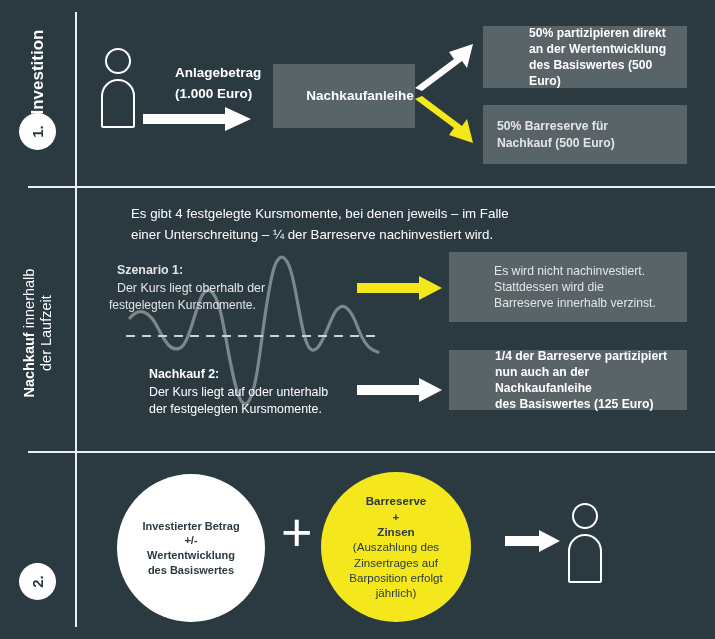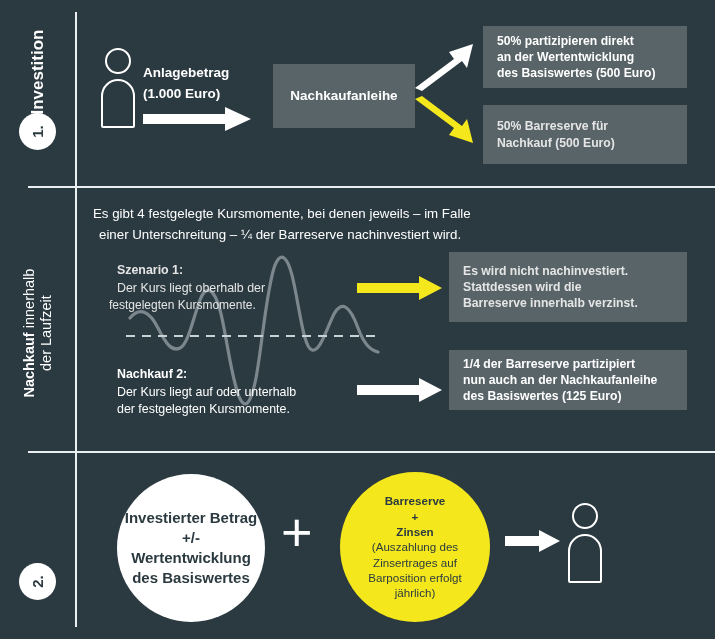--- a/index.html
+++ b/index.html
@@ -83,7 +83,7 @@
     padding: 0 14px;
     line-height: 1.33;
   }
-  .white-txt { color: #ffffff; }
+  .white-txt { color: #ffffff; margin-left: 32px; }
   .yellow-txt { color: #e5e5e5; }
 
   

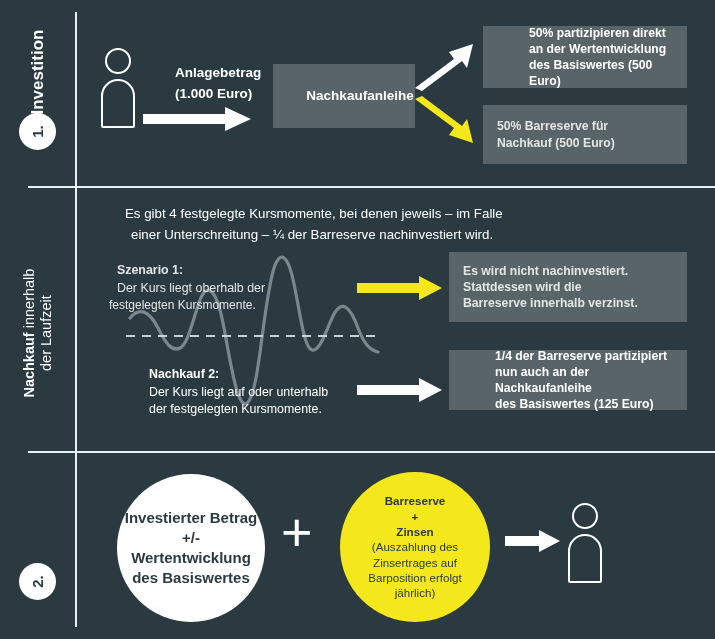--- a/index.html
+++ b/index.html
@@ -208,7 +208,7 @@
     </div>
   </div>
 
-  <div class="ftext white-txt" style="left:93px; top:205px; font-size:13.3px;">Es gibt 4 festgelegte Kursmomente, bei denen jeweils – im Falle</div>
+  <div class="ftext white-txt" style="left:99px; top:205px; font-size:13.3px;">Es gibt 4 festgelegte Kursmomente, bei denen jeweils – im Falle</div>
   <div class="ftext white-txt" style="left:99px; top:226px; font-size:13.3px;">einer Unterschreitung – ¼ der Barreserve nachinvestiert wird.</div>
 
   <svg class="abs-svg" style="left:126px; top:252px;" width="260" height="160" viewBox="0 0 260 160">

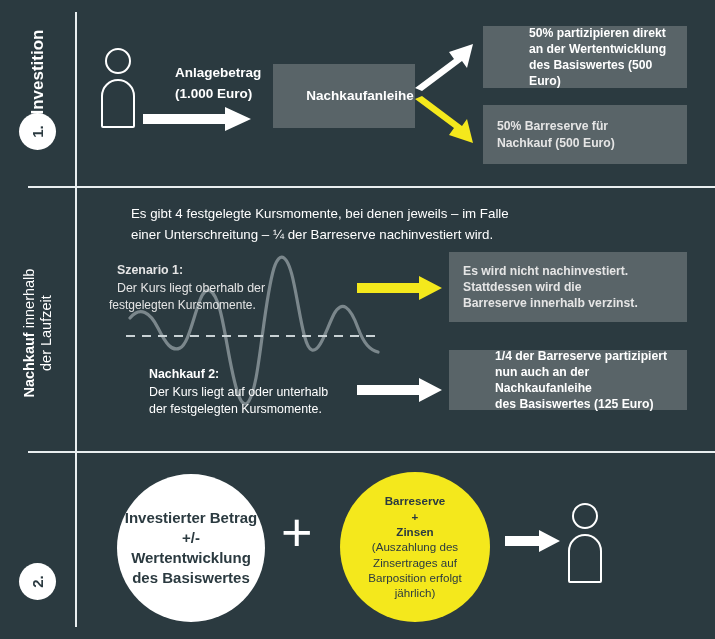--- a/index.html
+++ b/index.html
@@ -228,7 +228,7 @@
   </svg>
 
   <div class="gbox" style="left:449px; top:252px; width:238px; height:70px;">
-    <div class="txt yellow-txt" style="font-size:12.2px; font-weight:bold;">
+    <div class="txt yellow-txt" style="font-size:12.2px; font-weight:normal;margin-left:31px;">
       <div>Es wird nicht nachinvestiert.</div>
       <div>Stattdessen wird die</div>
       <div>Barreserve innerhalb verzinst.</div>

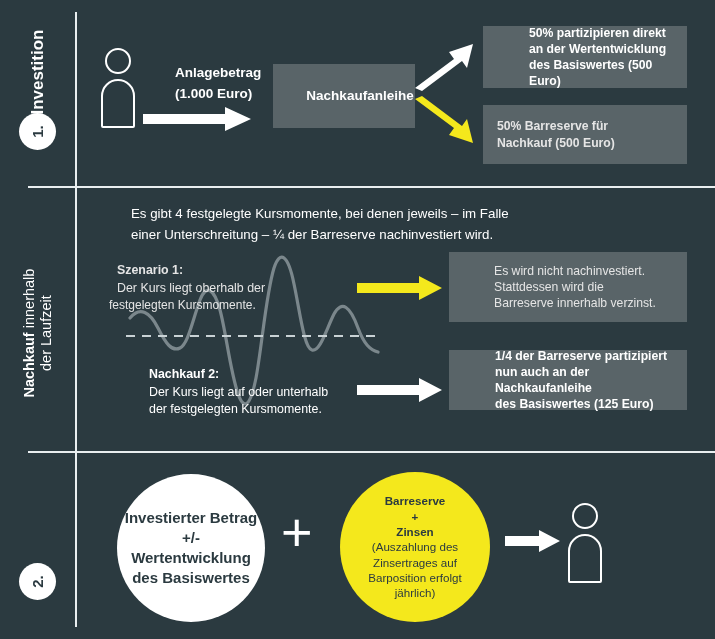--- a/index.html
+++ b/index.html
@@ -267,7 +267,7 @@
 
   <div class="plus-sign" style="left:281px; top:505px; font-size:54px;">+</div>
 
-  <div class="big-circle" style="left:340px; top:472px; width:150px; height:150px; background:#f4e81c; color:#2b3a40;">
+  <div class="big-circle" style="left:321px; top:472px; width:150px; height:150px; background:#f4e81c; color:#2b3a40;">
     <div class="inner" style="font-size:11.6px;">
       <div class="bold">Barreserve</div>
       <div class="bold">+</div>

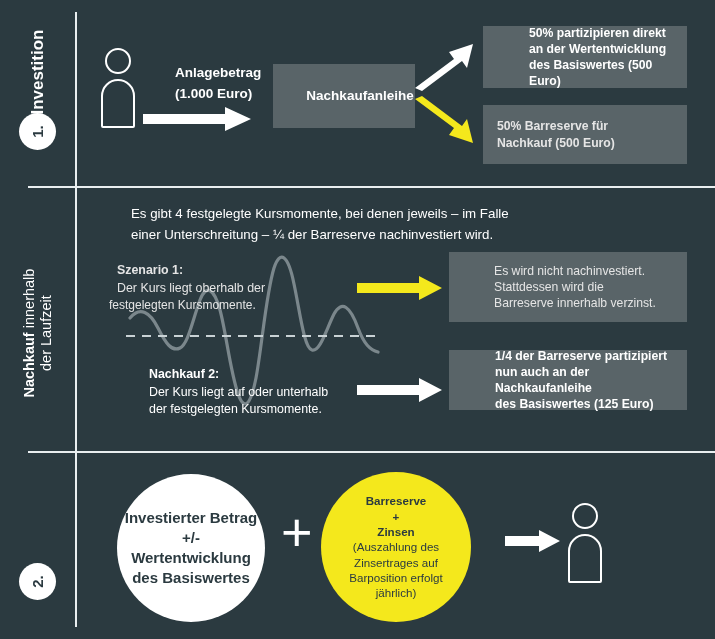--- a/index.html
+++ b/index.html
@@ -257,7 +257,7 @@
   </div>
 
   <div class="big-circle" style="left:117px; top:474px; width:148px; height:148px; background:#ffffff; color:#2b3a40;">
-    <div class="inner" style="font-size:15px; font-weight:bold;">
+    <div class="inner" style="font-size:11px; font-weight:bold;">
       <div>Investierter Betrag</div>
       <div>+/-</div>
       <div>Wertentwicklung</div>

